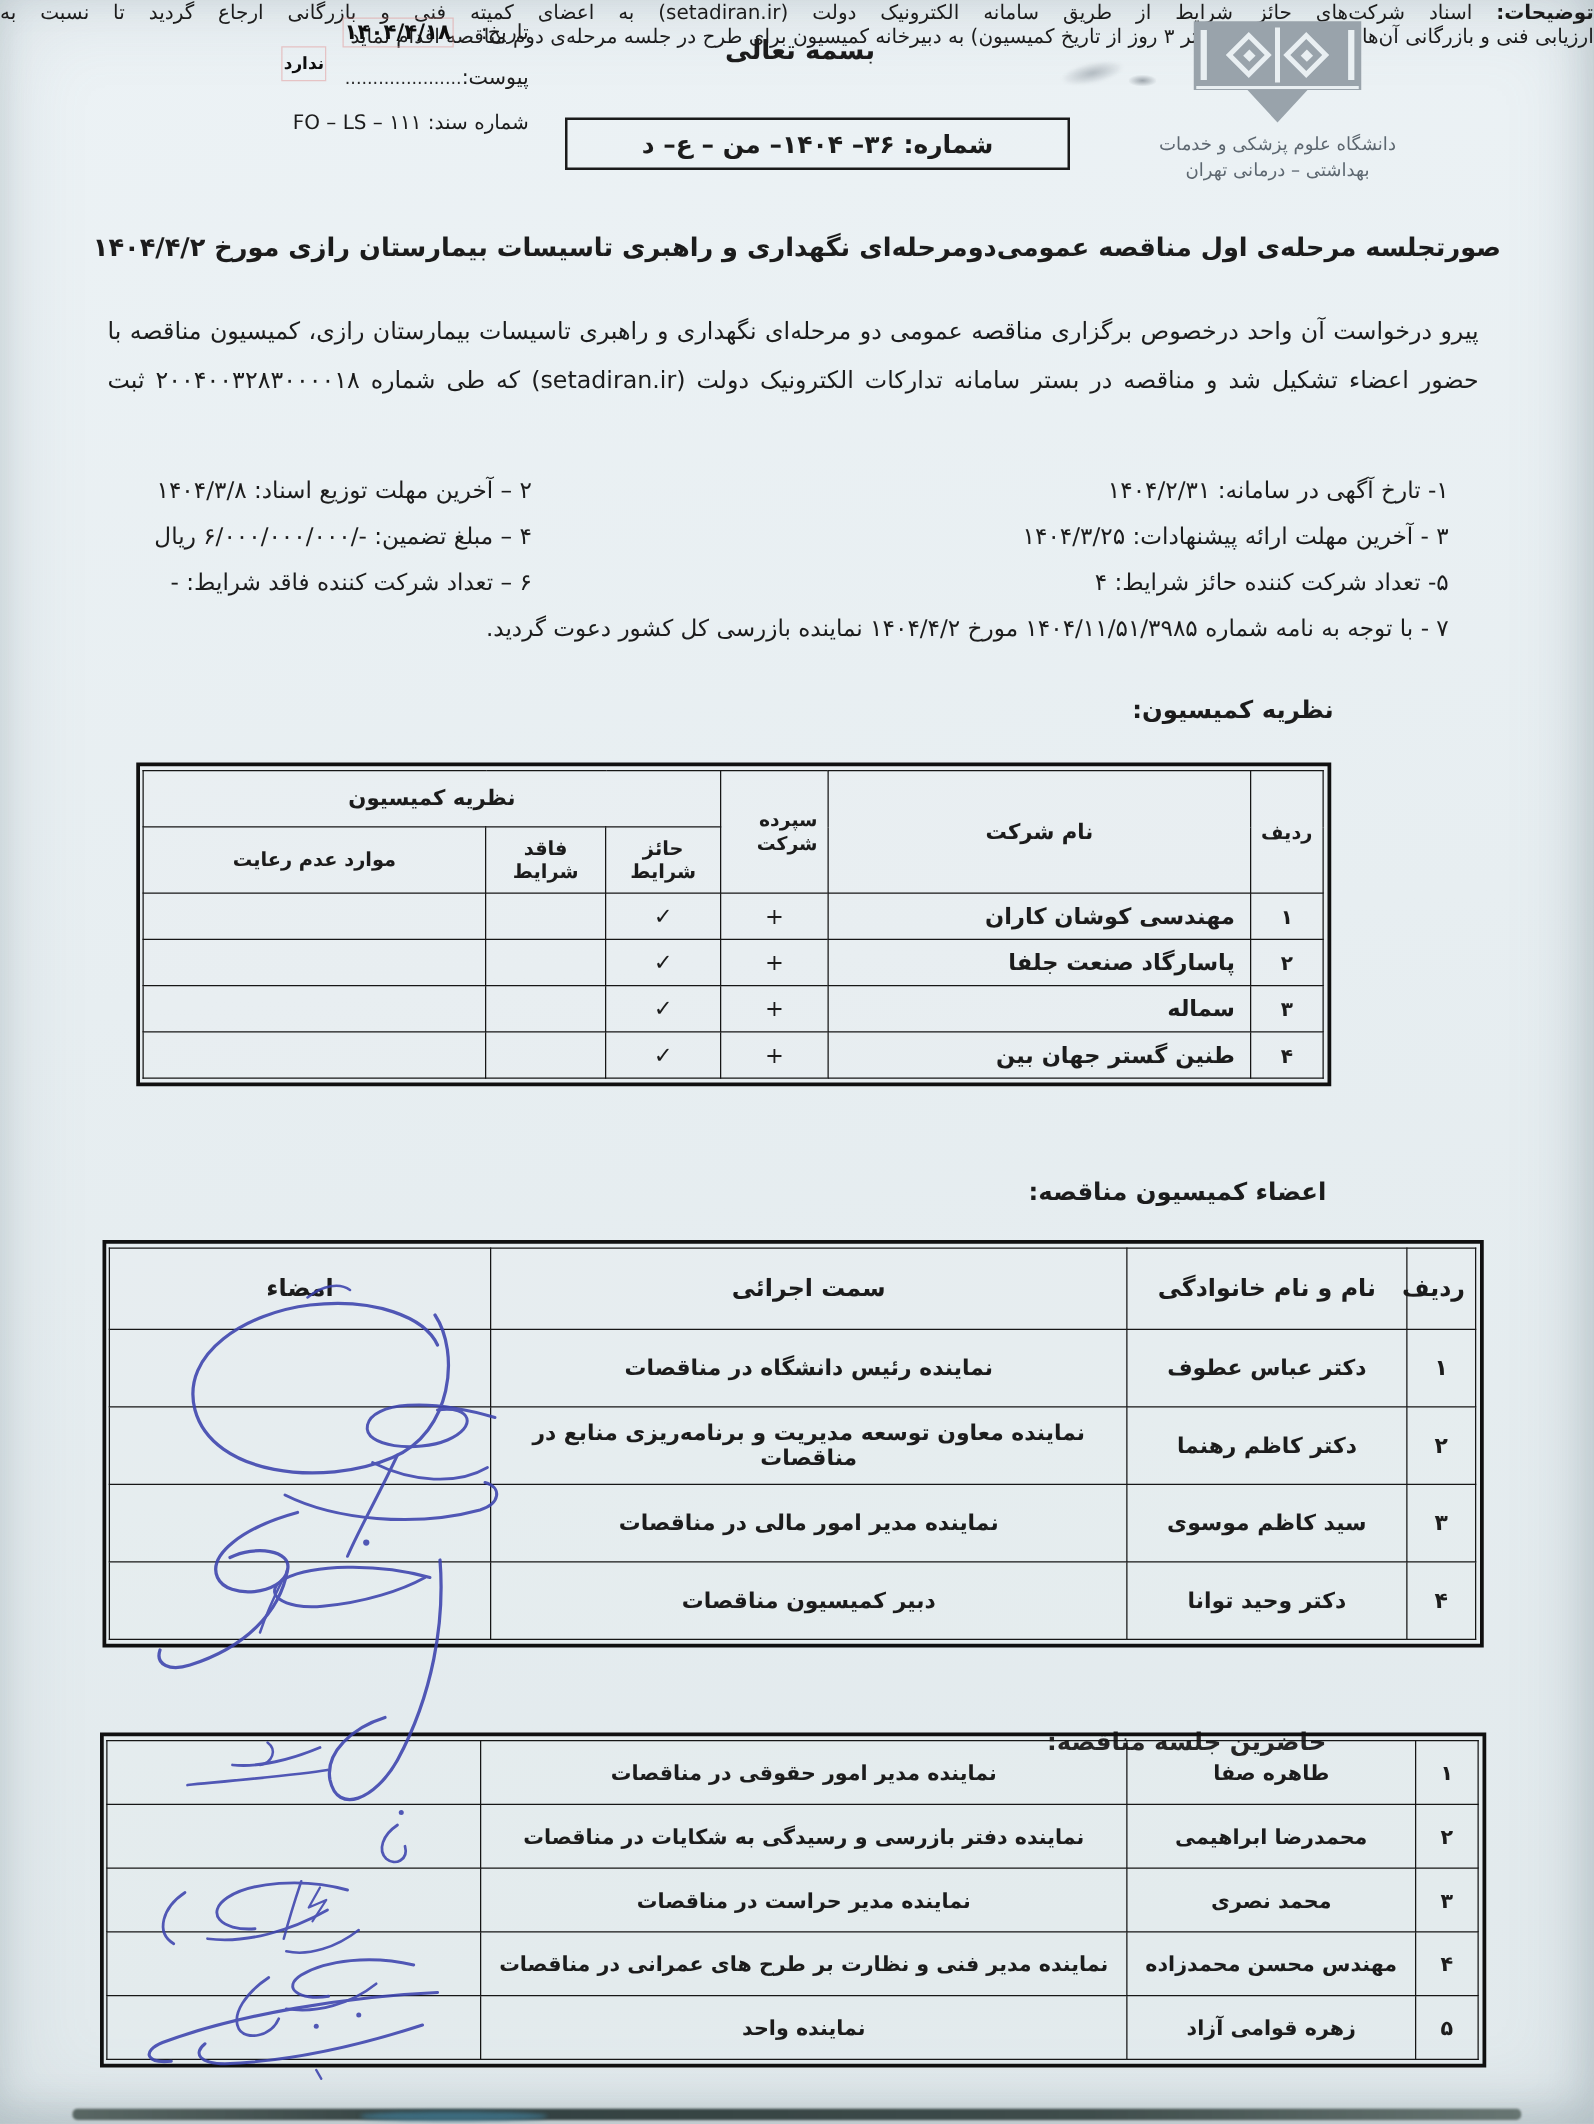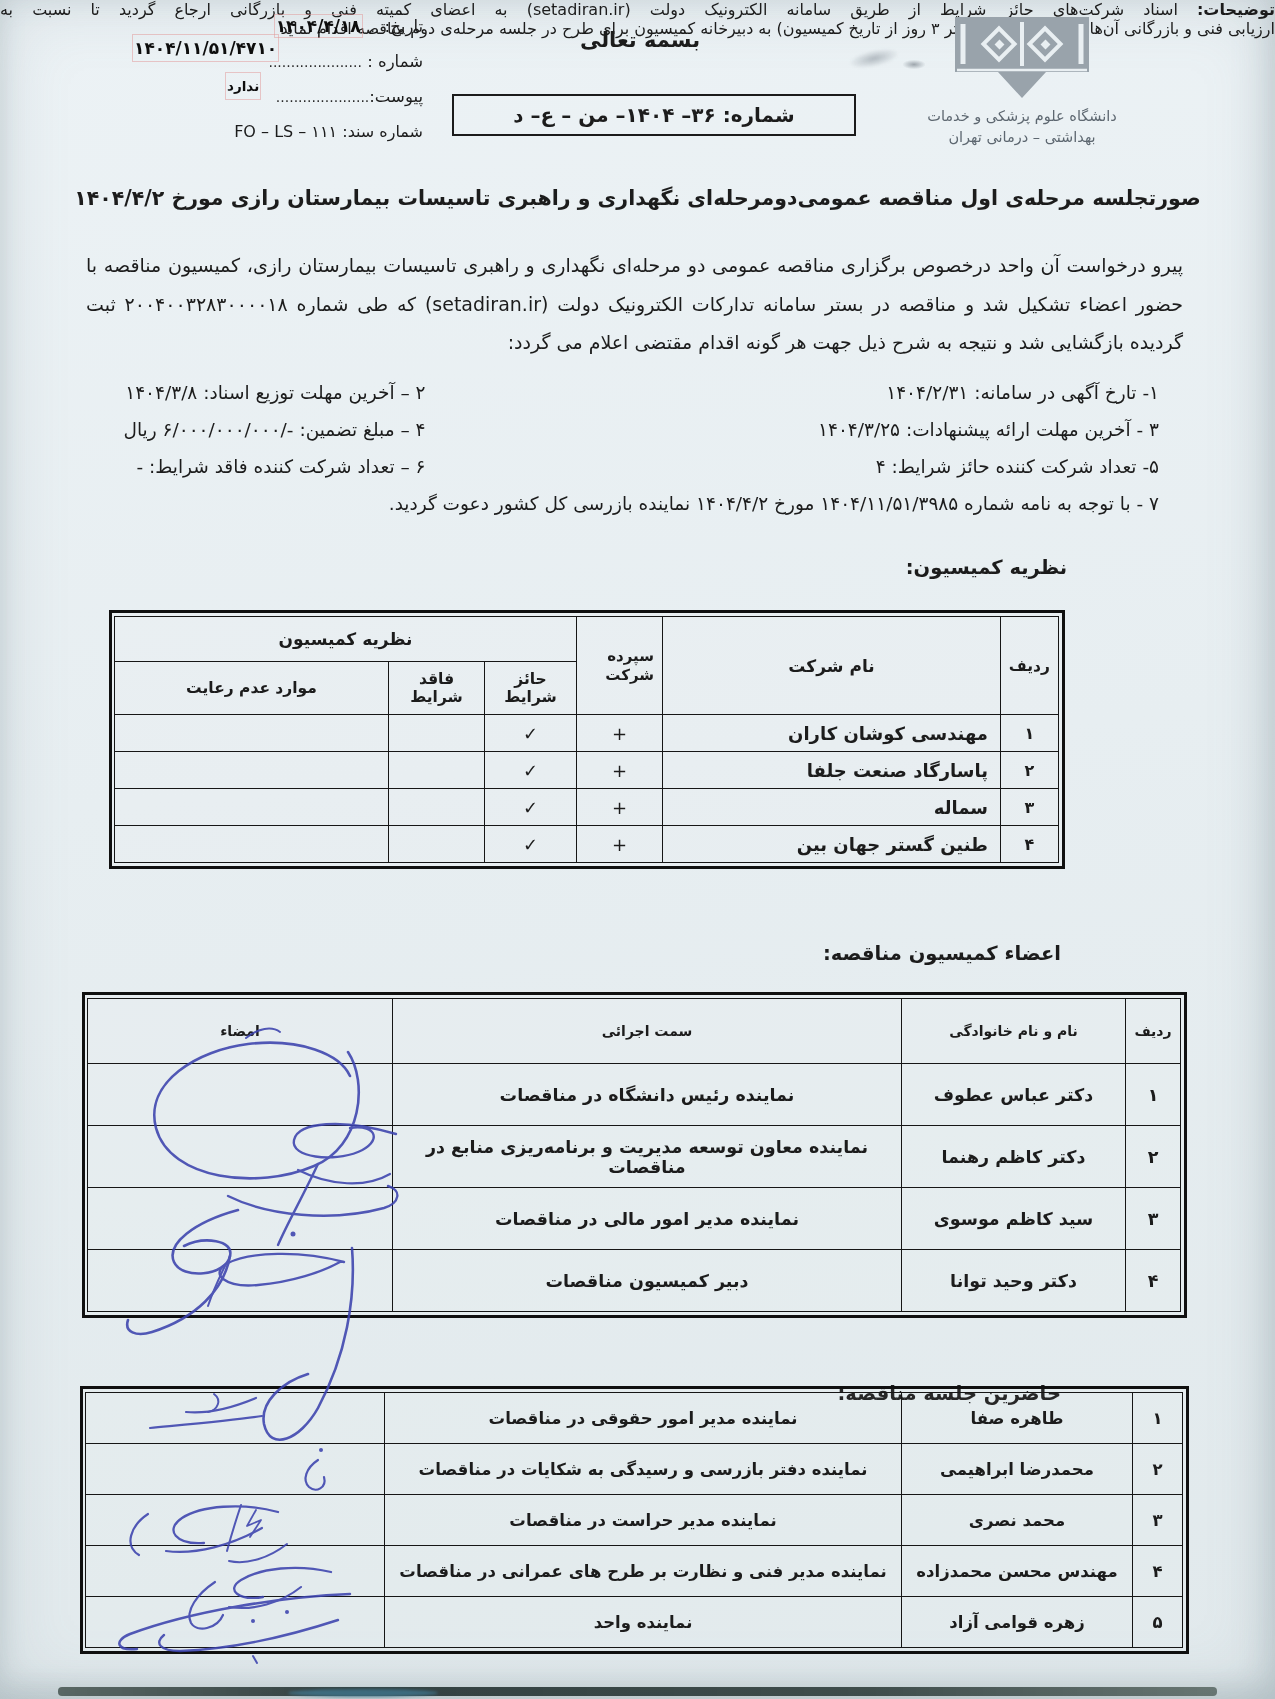--- a/index.html
+++ b/index.html
@@ -88,11 +88,6 @@
       <span class="s-val box-hint">۱۴۰۴/۴/۱۸</span>
     </div>
     <div class="stamp-row">
-      <span>شماره :</span>
-      <span class="s-dots">.....................</span>
-      <span class="s-val raised box-hint">۱۴۰۴/۱۱/۵۱/۴۷۱۰</span>
-    </div>
-    <div class="stamp-row">
       <span>پیوست:</span><span class="s-dots">.....................</span>
       <span class="s-val raised-sm box-hint">ندارد</span>
     </div>

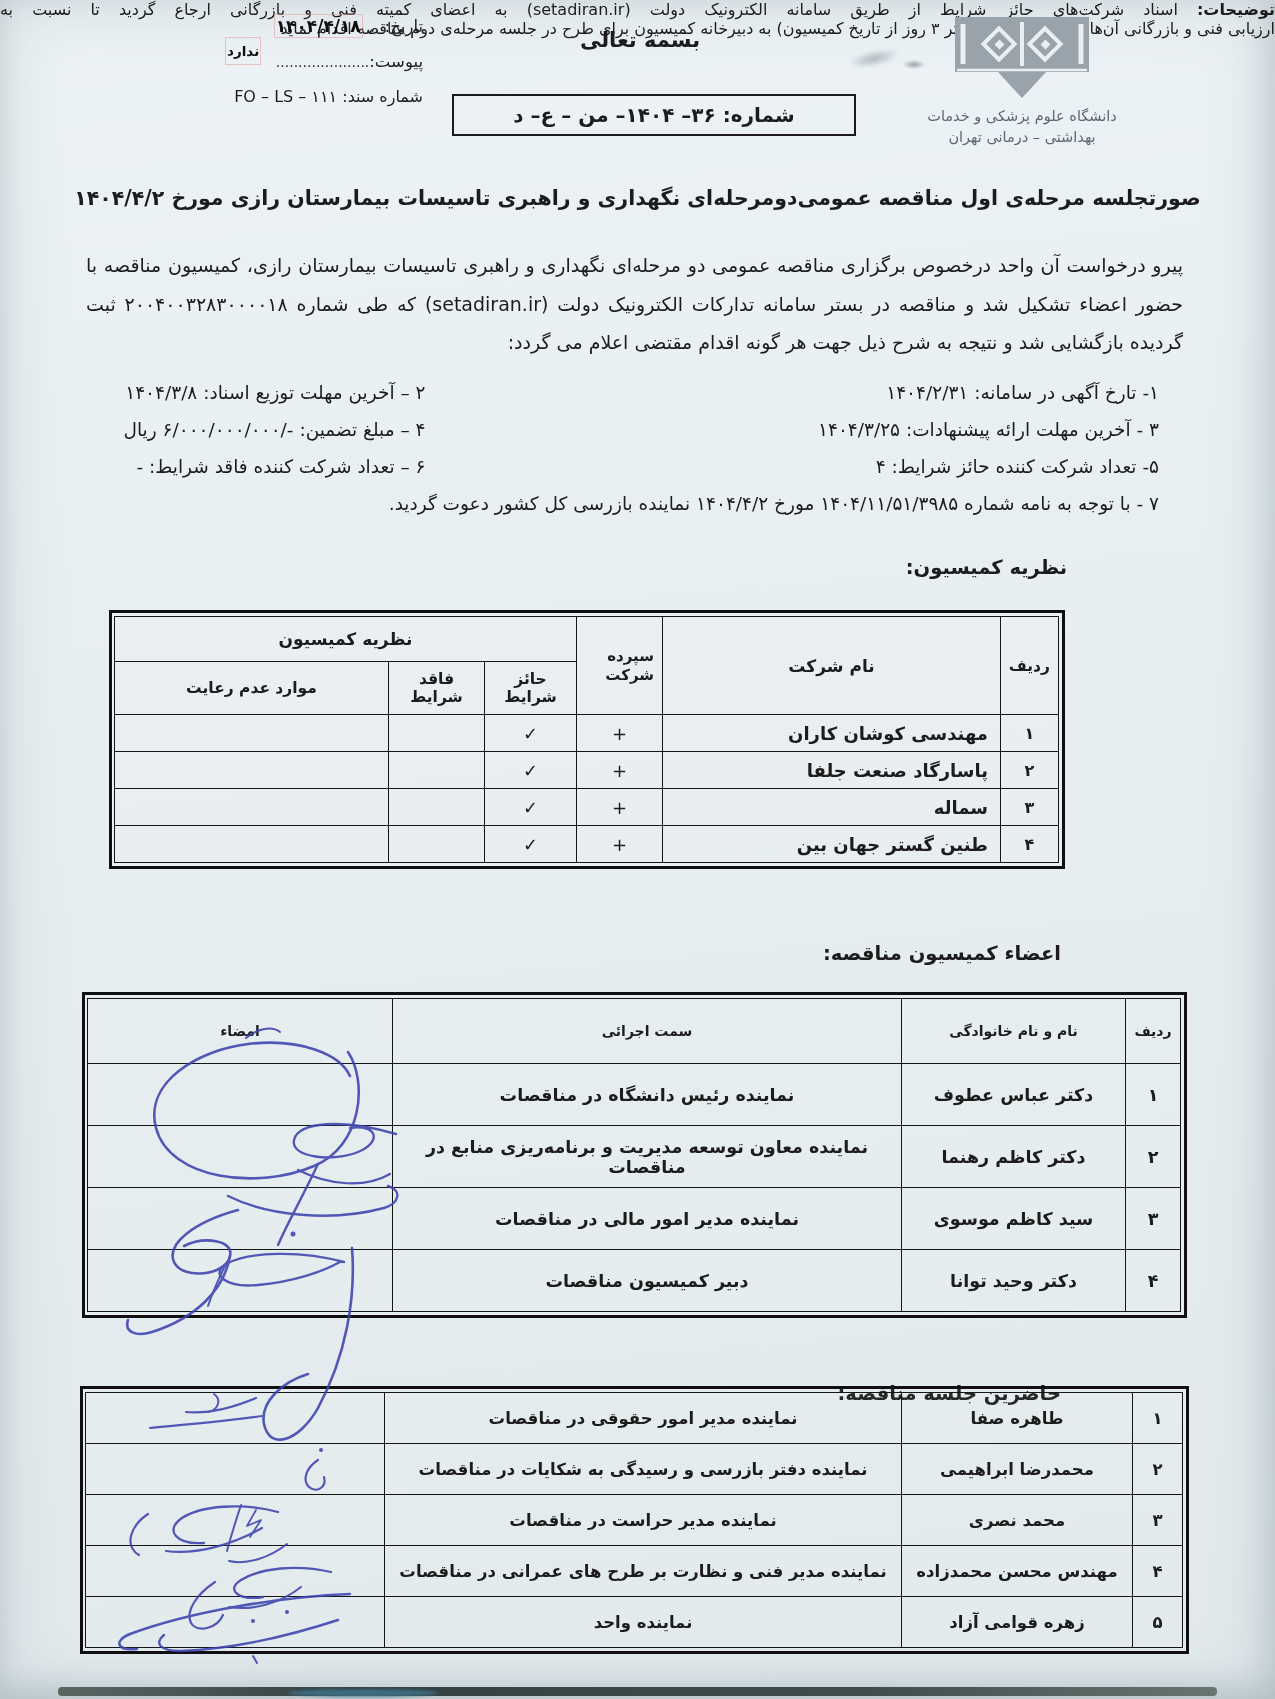--- a/index.html
+++ b/index.html
@@ -123,7 +123,6 @@
   <div class="intro">
     <div class="jline">پیرو درخواست آن واحد درخصوص برگزاری مناقصه عمومی دو مرحله‌ای نگهداری و راهبری تاسیسات بیمارستان رازی، کمیسیون مناقصه با</div>
     <div class="jline">حضور اعضاء تشکیل شد و مناقصه در بستر سامانه تدارکات الکترونیک دولت (setadiran.ir) که طی شماره ۲۰۰۴۰۰۳۲۸۳۰۰۰۰۱۸ ثبت</div>
-    <div class="plain">گردیده بازگشایی شد و نتیجه به شرح ذیل جهت هر گونه اقدام مقتضی اعلام می گردد:</div>
   </div>
 
   <div class="items">

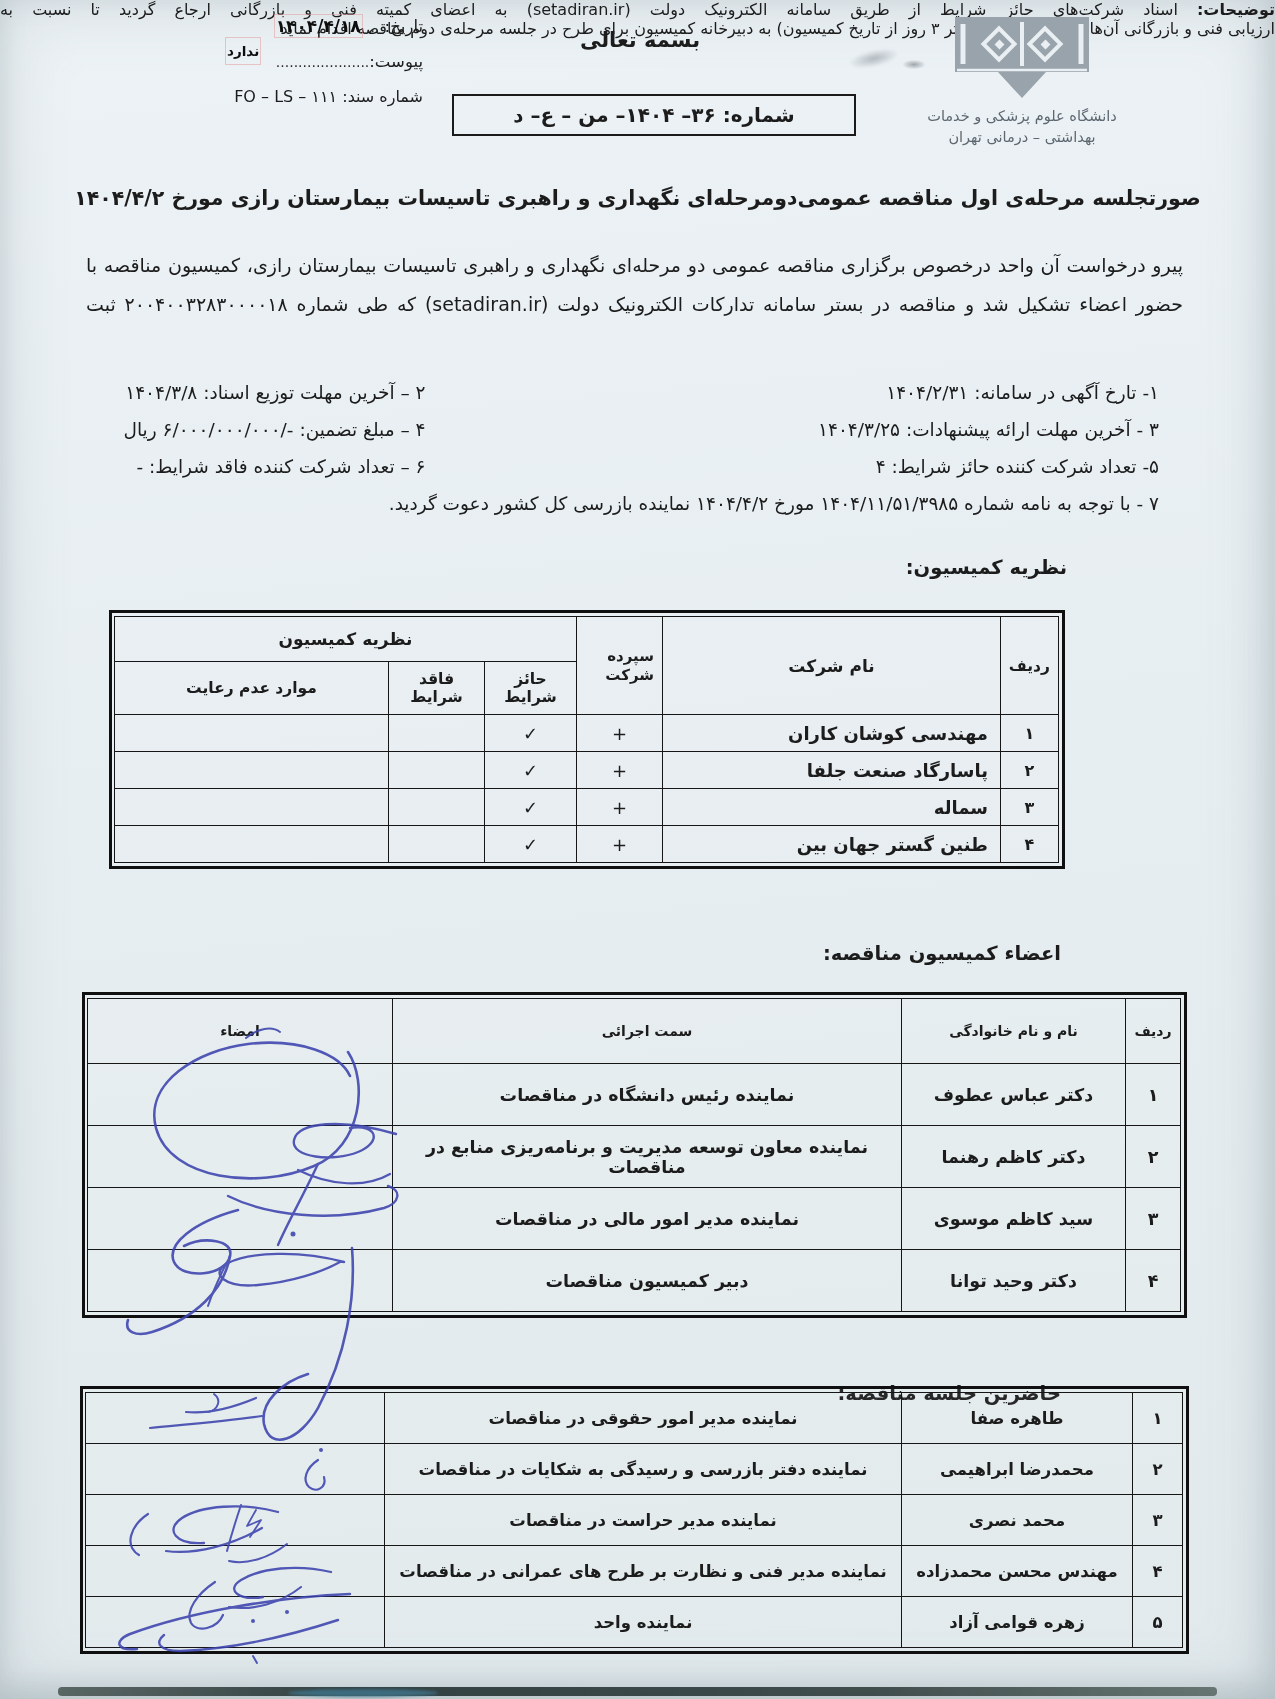--- a/index.html
+++ b/index.html
@@ -61,7 +61,7 @@
   .t1 .company { text-align:right; font-weight:bold; font-size:18px; padding-right:12px; }
   .t1 .mark { text-align:center; font-size:18px; }
   .t1 .no, .t2 .no, .t3 .no { text-align:center; font-weight:bold; }
-  .t2 th { height:64px; font-size:14px; }
+  .t2 th { height:64px; font-size:19px; }
   .t2 td { height:61px; text-align:center; font-weight:bold; font-size:17.5px; }
   .t3 td { height:50px; text-align:center; font-weight:bold; font-size:16.5px; }
   

